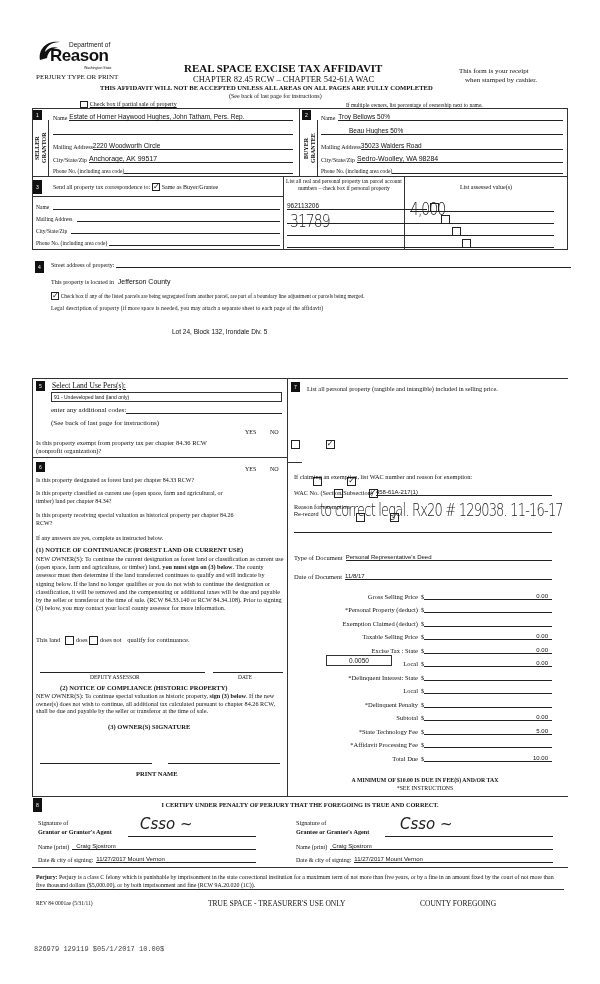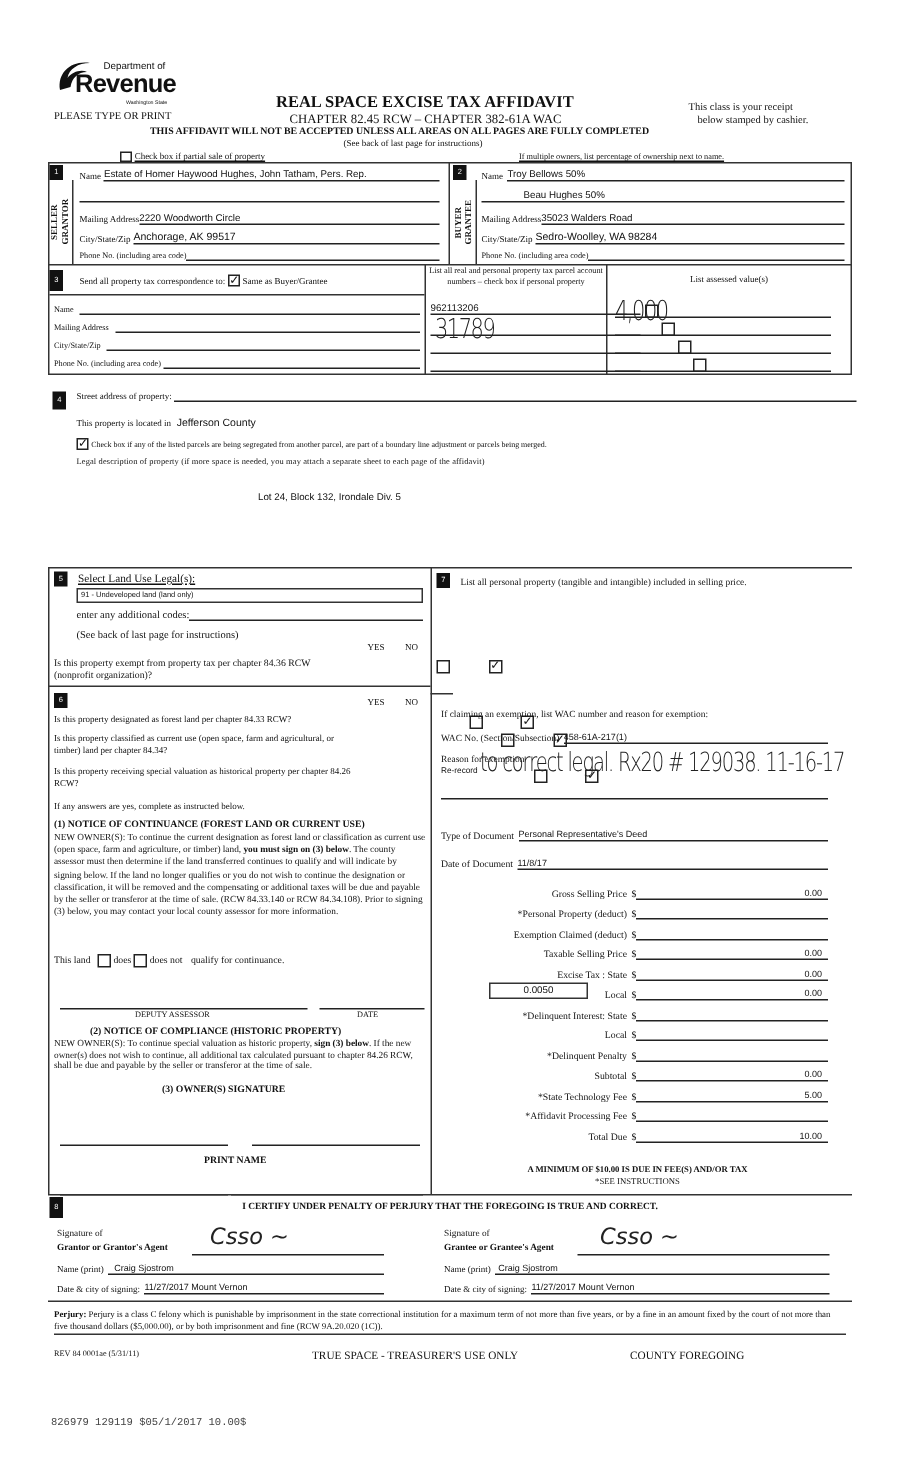--- a/index.html
+++ b/index.html
@@ -33,7 +33,7 @@
     <path d="M4 22 C2 10 12 2 24 4 C16 4 10 8 9 14 C12 10 18 8 22 10 C16 10 12 14 11 20 Z" fill="#111"></path>
   </svg>
   <div class="abs sans" style="left:33px;top:3px;font-size:6.5px;">Department of</div>
-  <div class="abs sans b" style="left:14px;top:8px;font-size:17px;letter-spacing:-0.5px;">Revenue</div>
+  <div class="abs sans b" style="left:14px;top:8px;font-size:17px;letter-spacing:-0.5px;">Reason</div>
   <div class="abs sans" style="left:48px;top:28px;font-size:3.5px;">Washington State</div>
 </div>
 <div class="abs serif" style="left:36px;top:73px;font-size:7px;">PLEASE TYPE OR PRINT</div>

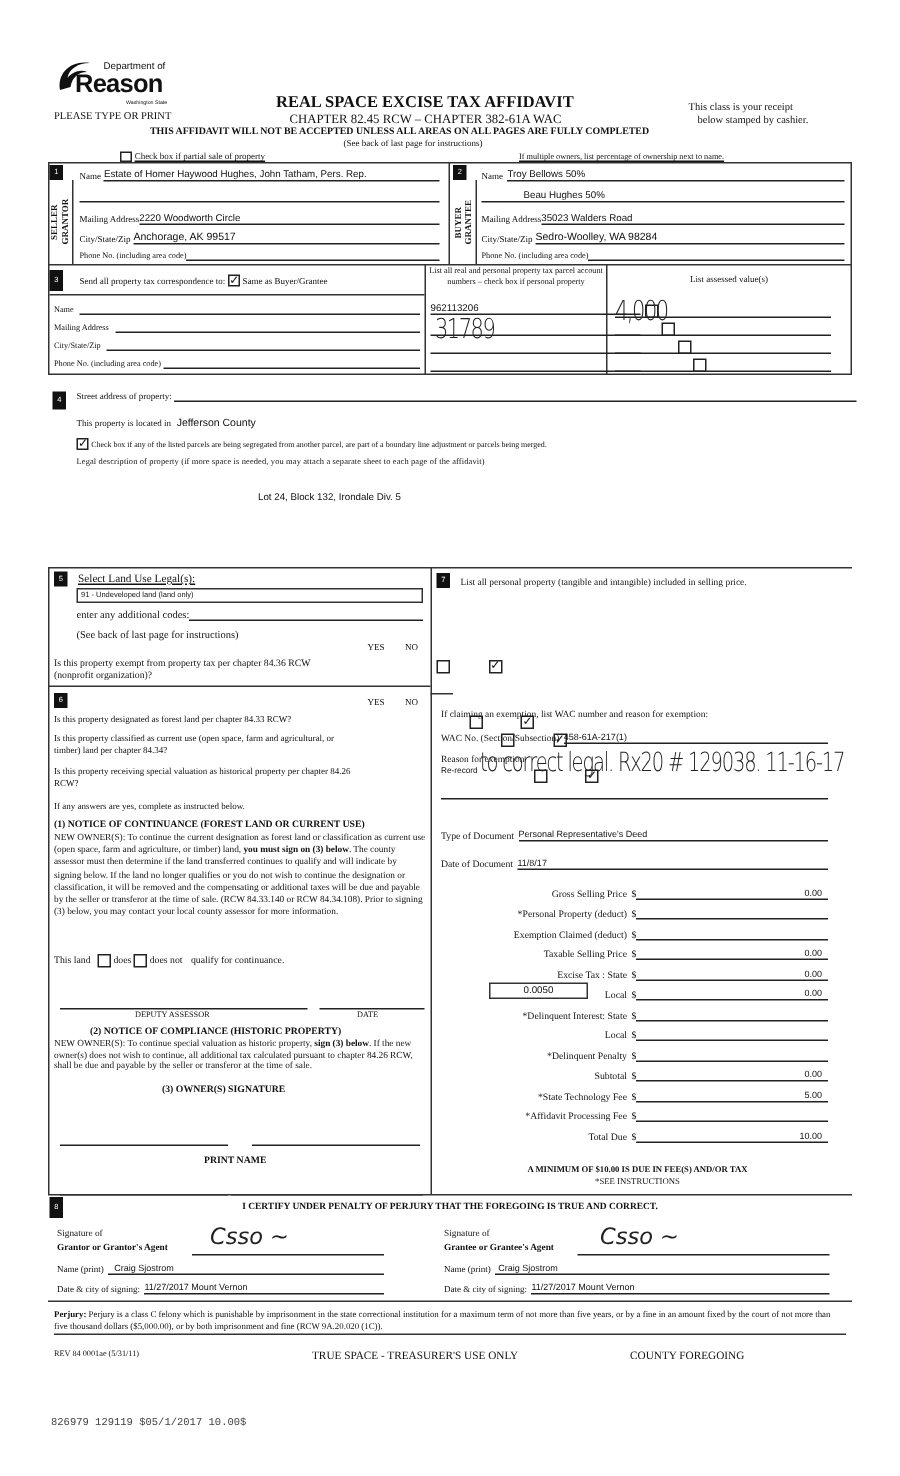--- a/index.html
+++ b/index.html
@@ -39,7 +39,7 @@
 <div class="abs serif" style="left:36px;top:73px;font-size:7px;">PLEASE TYPE OR PRINT</div>
 <div class="abs serif b" style="left:184px;top:62px;font-size:11px;">REAL SPACE EXCISE TAX AFFIDAVIT</div>
 <div class="abs serif" style="left:193px;top:74px;font-size:8.5px;">CHAPTER 82.45 RCW – CHAPTER 382-61A WAC</div>
-<div class="abs serif" style="left:459px;top:67px;font-size:7px;">This class is your receipt</div>
+<div class="abs serif" style="left:459px;top:67px;font-size:7px;">This form is your receipt</div>
 <div class="abs serif" style="left:465px;top:76px;font-size:7px;">below stamped by cashier.</div>
 <div class="abs serif b" style="left:100px;top:84px;font-size:6.6px;">THIS AFFIDAVIT WILL NOT BE ACCEPTED UNLESS ALL AREAS ON ALL PAGES ARE FULLY COMPLETED</div>
 <div class="abs serif" style="left:229px;top:93px;font-size:6px;">(See back of last page for instructions)</div>

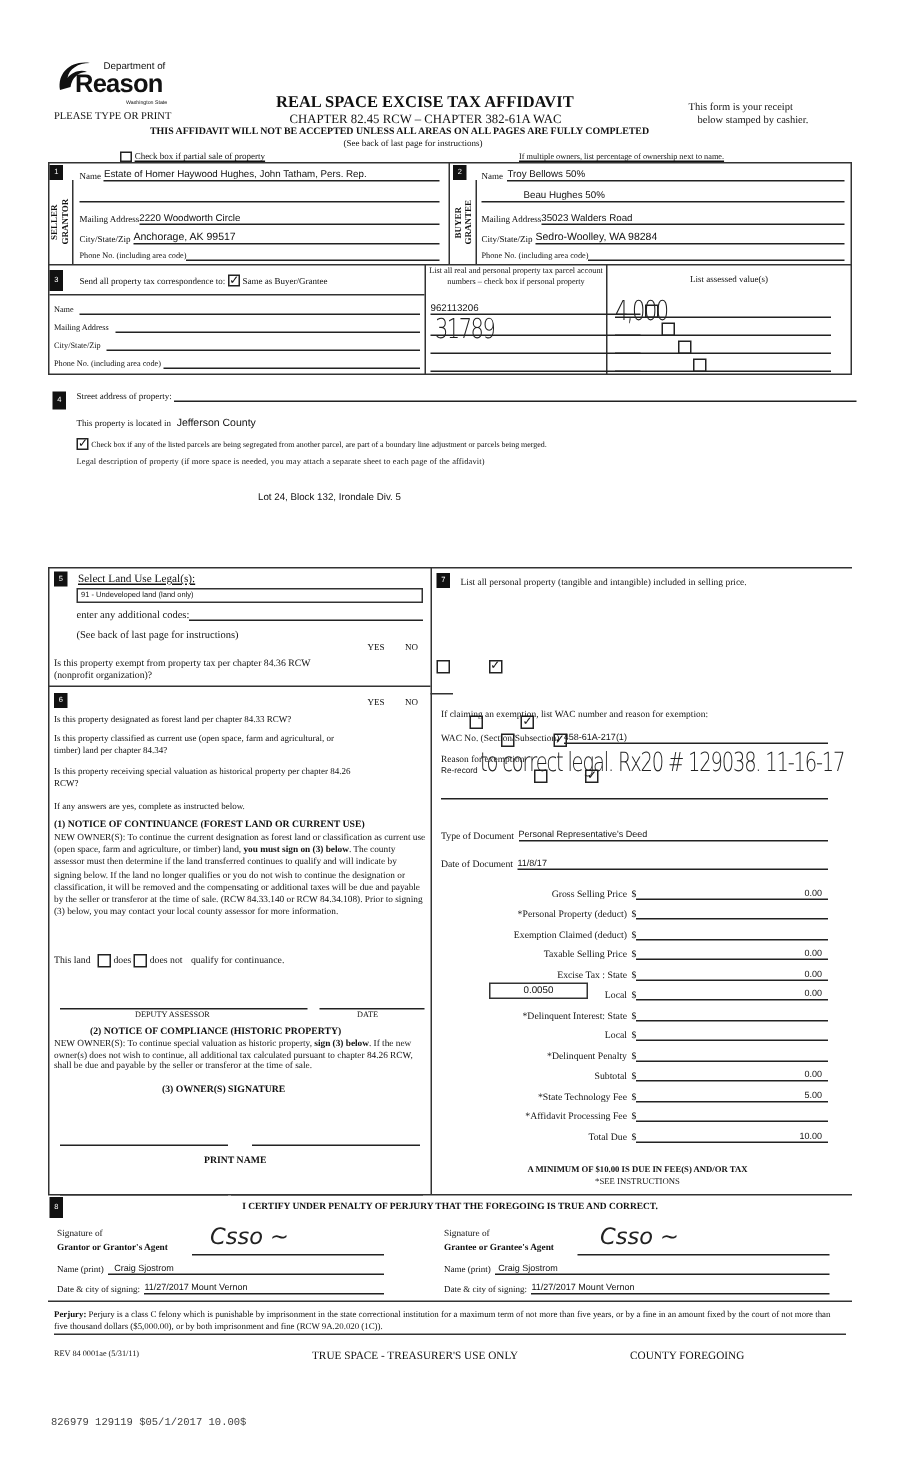--- a/index.html
+++ b/index.html
@@ -36,7 +36,7 @@
   <div class="abs sans b" style="left:14px;top:8px;font-size:17px;letter-spacing:-0.5px;">Reason</div>
   <div class="abs sans" style="left:48px;top:28px;font-size:3.5px;">Washington State</div>
 </div>
-<div class="abs serif" style="left:36px;top:73px;font-size:7px;">PLEASE TYPE OR PRINT</div>
+<div class="abs serif" style="left:36px;top:73px;font-size:7px;">PERJURY TYPE OR PRINT</div>
 <div class="abs serif b" style="left:184px;top:62px;font-size:11px;">REAL SPACE EXCISE TAX AFFIDAVIT</div>
 <div class="abs serif" style="left:193px;top:74px;font-size:8.5px;">CHAPTER 82.45 RCW – CHAPTER 382-61A WAC</div>
 <div class="abs serif" style="left:459px;top:67px;font-size:7px;">This form is your receipt</div>

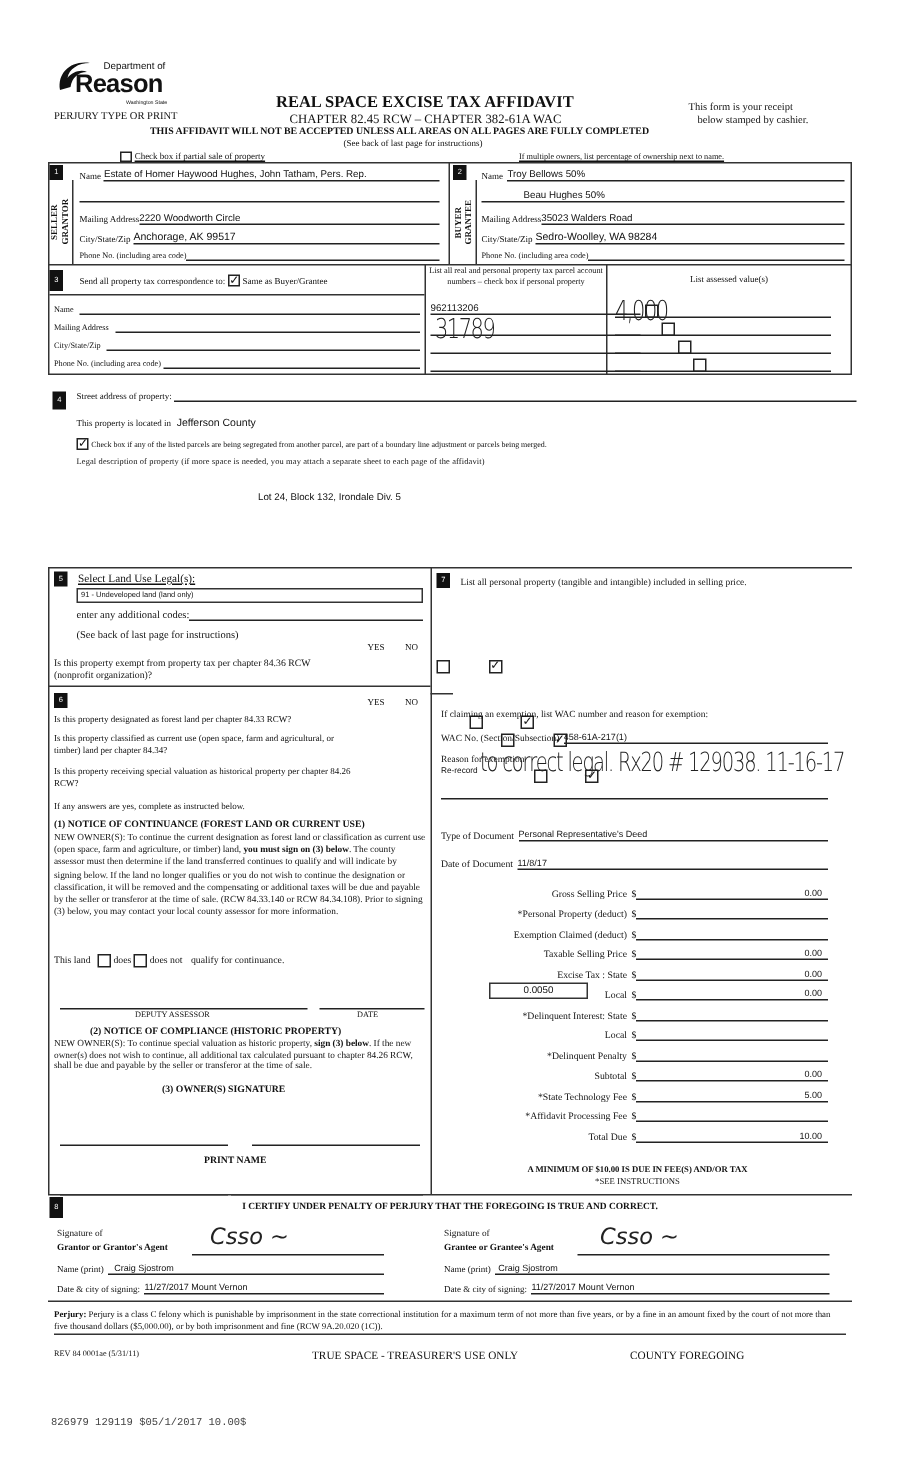--- a/index.html
+++ b/index.html
@@ -38,7 +38,7 @@
 </div>
 <div class="abs serif" style="left:36px;top:73px;font-size:7px;">PERJURY TYPE OR PRINT</div>
 <div class="abs serif b" style="left:184px;top:62px;font-size:11px;">REAL SPACE EXCISE TAX AFFIDAVIT</div>
-<div class="abs serif" style="left:193px;top:74px;font-size:8.5px;">CHAPTER 82.45 RCW – CHAPTER 382-61A WAC</div>
+<div class="abs serif" style="left:193px;top:74px;font-size:8.5px;">CHAPTER 82.45 RCW – CHAPTER 542-61A WAC</div>
 <div class="abs serif" style="left:459px;top:67px;font-size:7px;">This form is your receipt</div>
 <div class="abs serif" style="left:465px;top:76px;font-size:7px;">below stamped by cashier.</div>
 <div class="abs serif b" style="left:100px;top:84px;font-size:6.6px;">THIS AFFIDAVIT WILL NOT BE ACCEPTED UNLESS ALL AREAS ON ALL PAGES ARE FULLY COMPLETED</div>

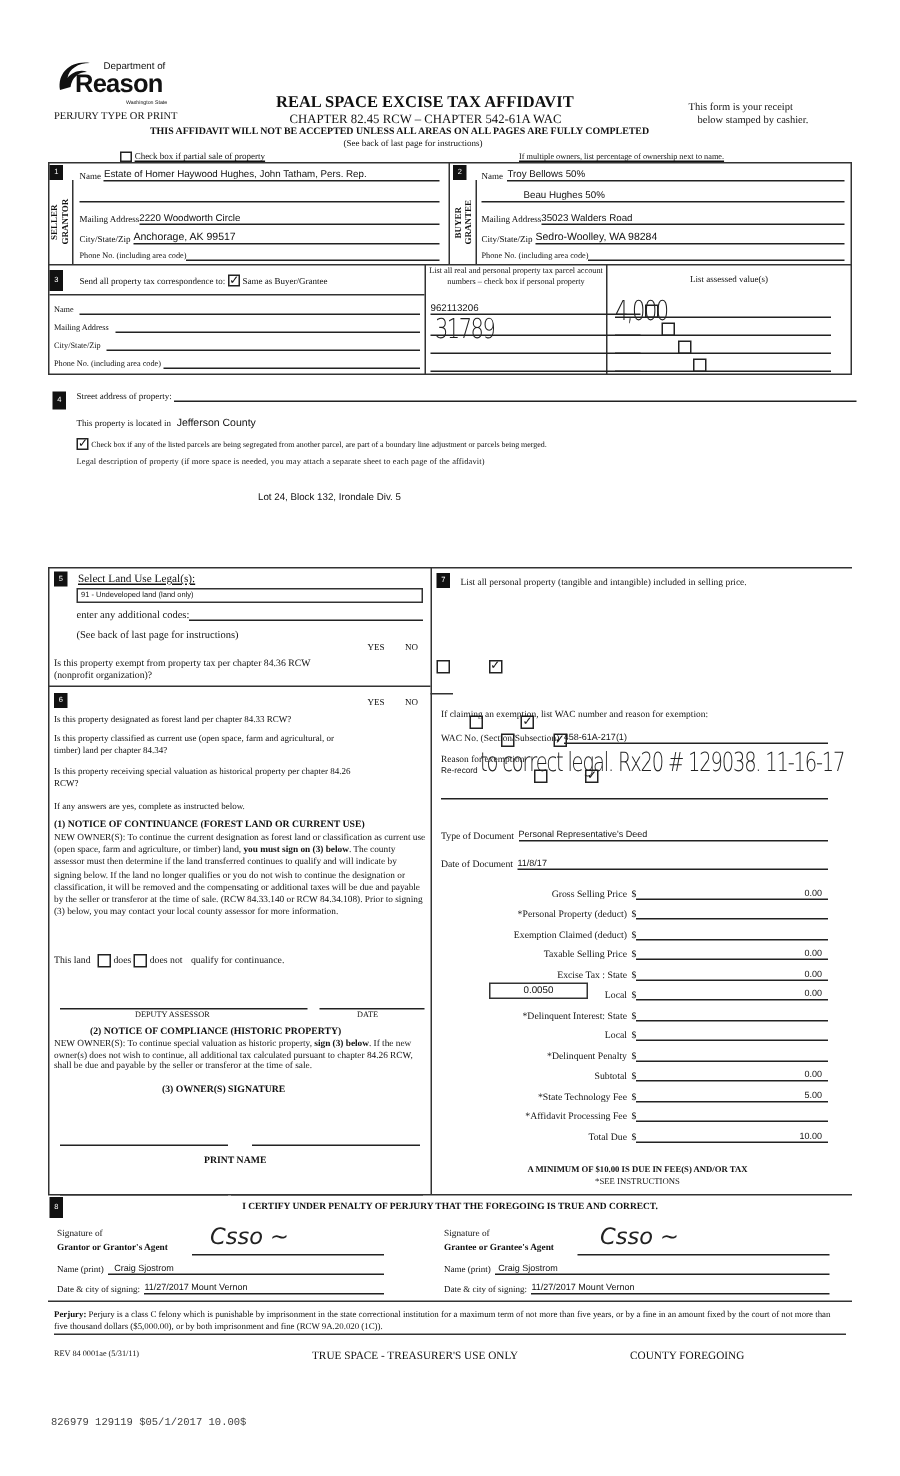--- a/index.html
+++ b/index.html
@@ -40,7 +40,7 @@
 <div class="abs serif b" style="left:184px;top:62px;font-size:11px;">REAL SPACE EXCISE TAX AFFIDAVIT</div>
 <div class="abs serif" style="left:193px;top:74px;font-size:8.5px;">CHAPTER 82.45 RCW – CHAPTER 542-61A WAC</div>
 <div class="abs serif" style="left:459px;top:67px;font-size:7px;">This form is your receipt</div>
-<div class="abs serif" style="left:465px;top:76px;font-size:7px;">below stamped by cashier.</div>
+<div class="abs serif" style="left:465px;top:76px;font-size:7px;">when stamped by cashier.</div>
 <div class="abs serif b" style="left:100px;top:84px;font-size:6.6px;">THIS AFFIDAVIT WILL NOT BE ACCEPTED UNLESS ALL AREAS ON ALL PAGES ARE FULLY COMPLETED</div>
 <div class="abs serif" style="left:229px;top:93px;font-size:6px;">(See back of last page for instructions)</div>
 <div class="abs" style="left:80px;top:100px;">

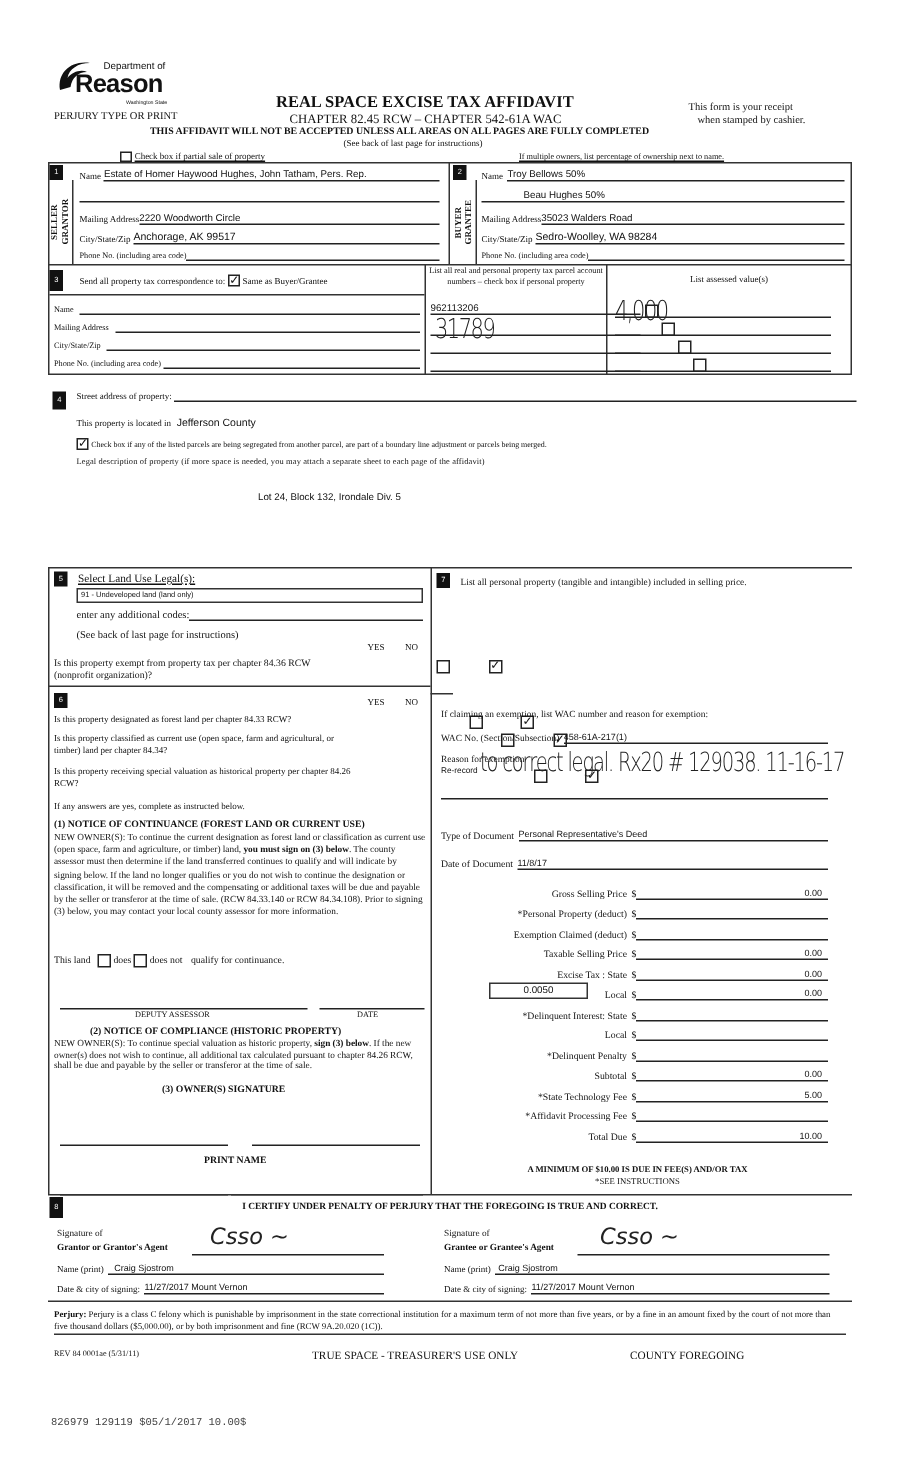--- a/index.html
+++ b/index.html
@@ -175,7 +175,7 @@
 
 
 <div class="abs num" style="left:36px;top:381px;">5</div>
-<div class="abs serif" style="left:52px;top:381px;font-size:7.5px;text-decoration:underline;">Select Land Use Legal(s):</div>
+<div class="abs serif" style="left:52px;top:381px;font-size:7.5px;text-decoration:underline;">Select Land Use Pers(s):</div>
 <div class="abs sans box" style="left:51px;top:392px;width:231px;height:10px;font-size:5px;line-height:9px;padding-left:2px;border-width:1px;">91 - Undeveloped land (land only)</div>
 <div class="abs row" style="left:51px;top:406px;width:231px;">
   <span class="serif" style="font-size:7px;">enter any additional codes:</span>

